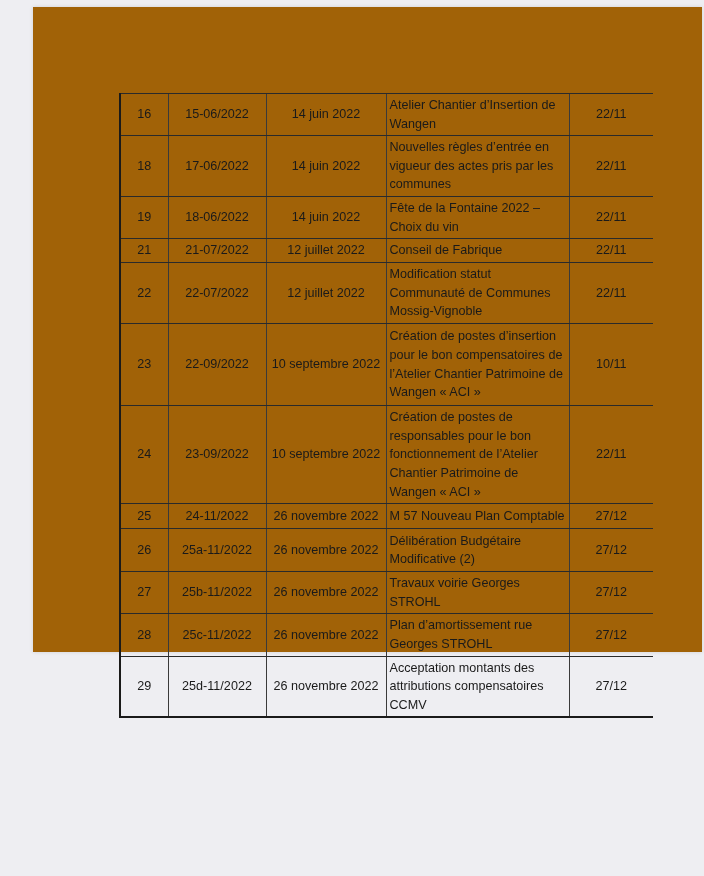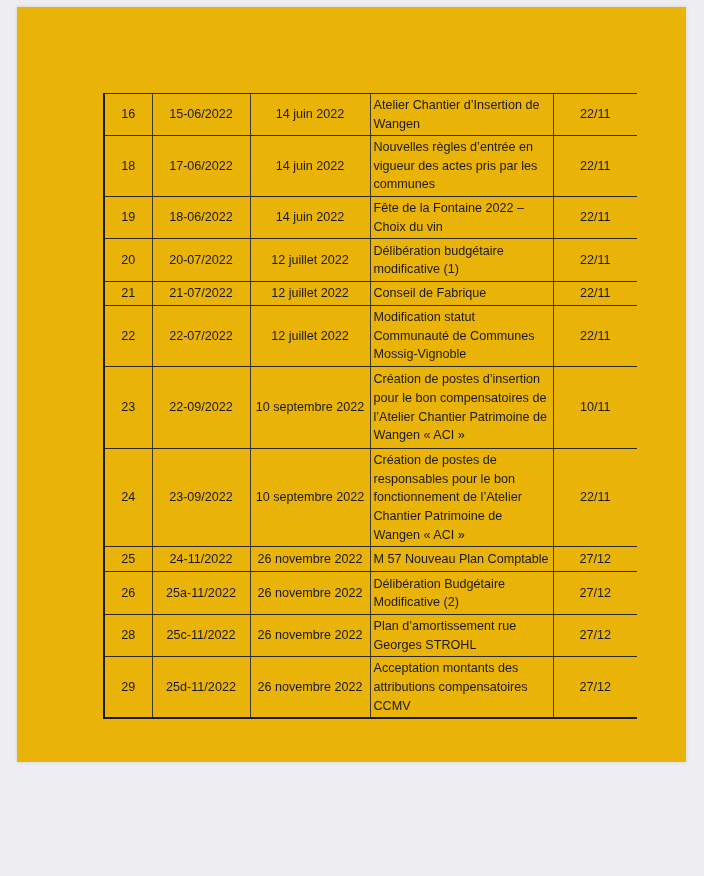--- a/index.html
+++ b/index.html
@@ -10,9 +10,9 @@
     font-family: "Liberation Sans", "DejaVu Sans", sans-serif;
   }
   .page {
-    position: absolute; left: 17px; top: 7px;
-    width: 669px; height: 755px;
-    background: #eab308;
+    position: absolute; left: 33px; top: 7px;
+    width: 669px; height: 645px;
+    background: #a16207;
     box-shadow: 0 0 4px rgba(0,0,0,0.12);
   }
   table.registry {

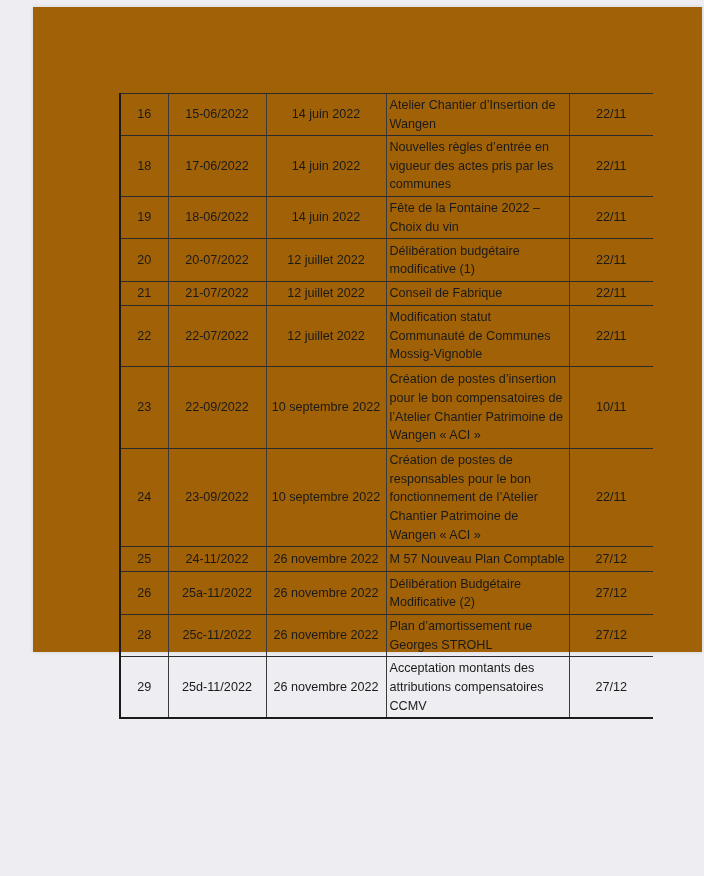--- a/index.html
+++ b/index.html
@@ -81,13 +81,6 @@
         <td class="obj">Fête de la Fontaine 2022 – Choix du vin</td>
         <td class="tr">22/11</td>
       </tr>
-      <tr style="height:43px">
-        <td>20</td>
-        <td>20-07/2022</td>
-        <td>12 juillet 2022</td>
-        <td class="obj">Délibération budgétaire modificative (1)</td>
-        <td class="tr">22/11</td>
-      </tr>
       <tr style="height:24px">
         <td>21</td>
         <td>21-07/2022</td>

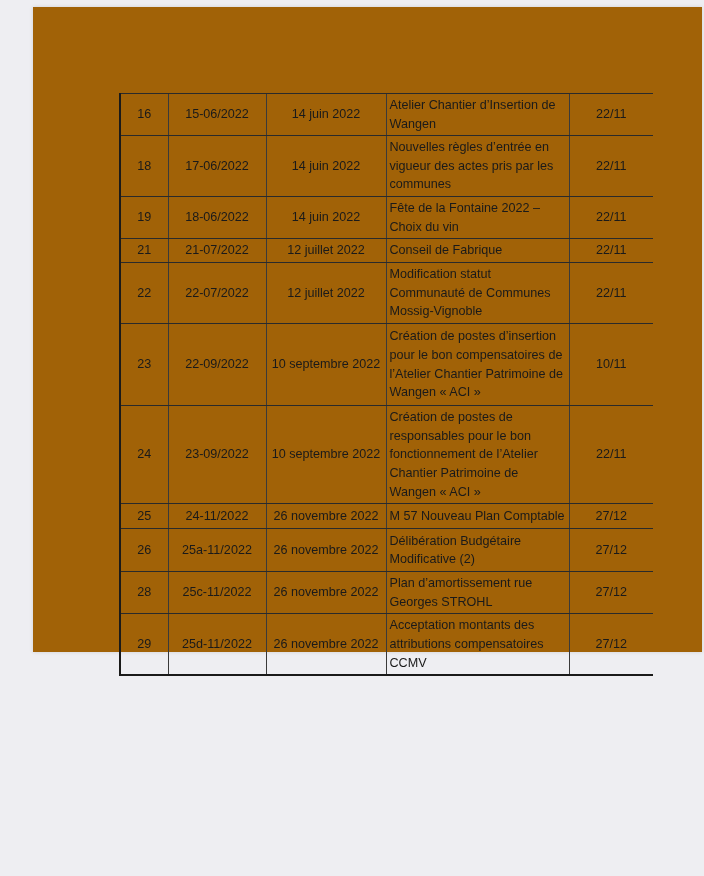--- a/index.html
+++ b/index.html
@@ -123,6 +123,13 @@
         <td class="obj">Délibération Budgétaire Modificative (2)</td>
         <td class="tr">27/12</td>
       </tr>
+      <tr style="height:24px">
+        <td>27</td>
+        <td>25b-11/2022</td>
+        <td>26 novembre 2022</td>
+        <td class="obj">Travaux voirie Georges STROHL</td>
+        <td class="tr">27/12</td>
+      </tr>
       <tr style="height:41px">
         <td>28</td>
         <td>25c-11/2022</td>

